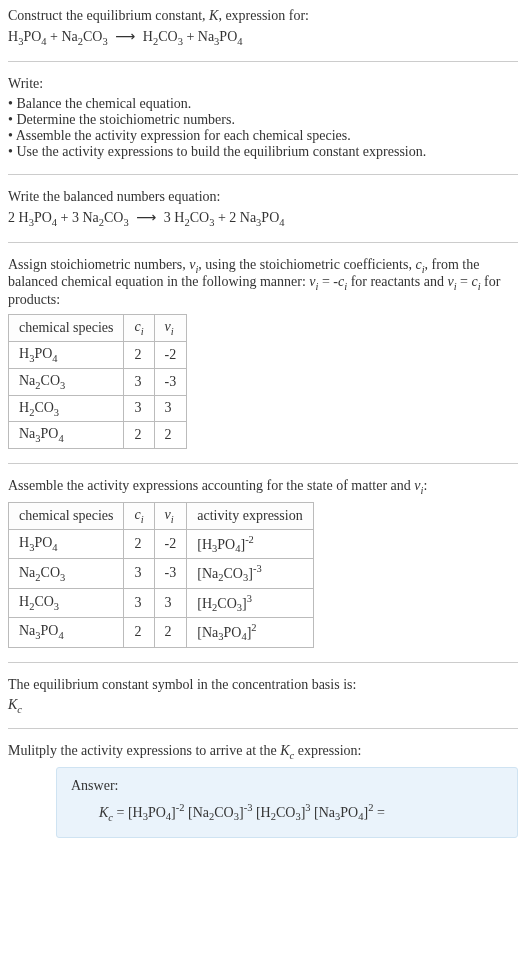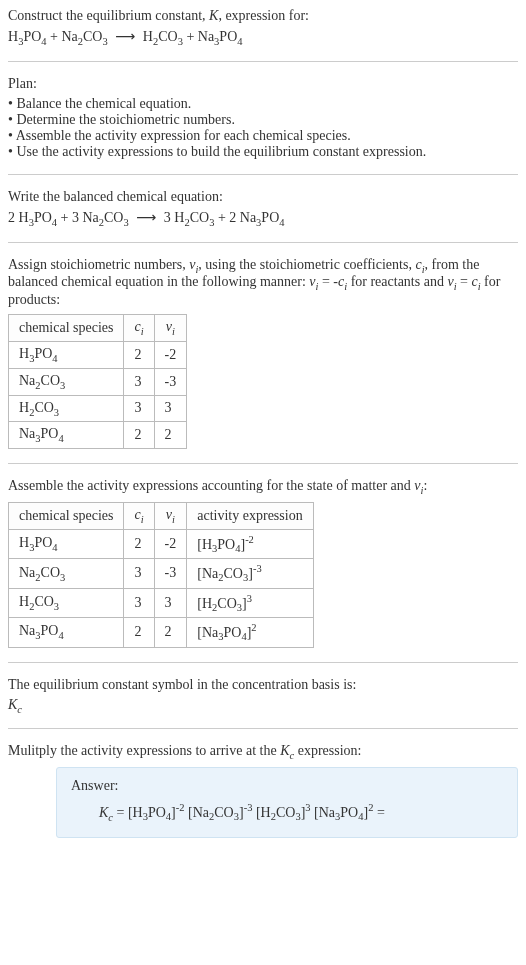--- a/index.html
+++ b/index.html
@@ -80,7 +80,7 @@
 <hr class="sep">
 
 <div class="section plan">
-  <div>Plan:</div>
+  <div>Write:</div>
   <ul>
     <li>Balance the chemical equation.</li>
     <li>Determine the stoichiometric numbers.</li>

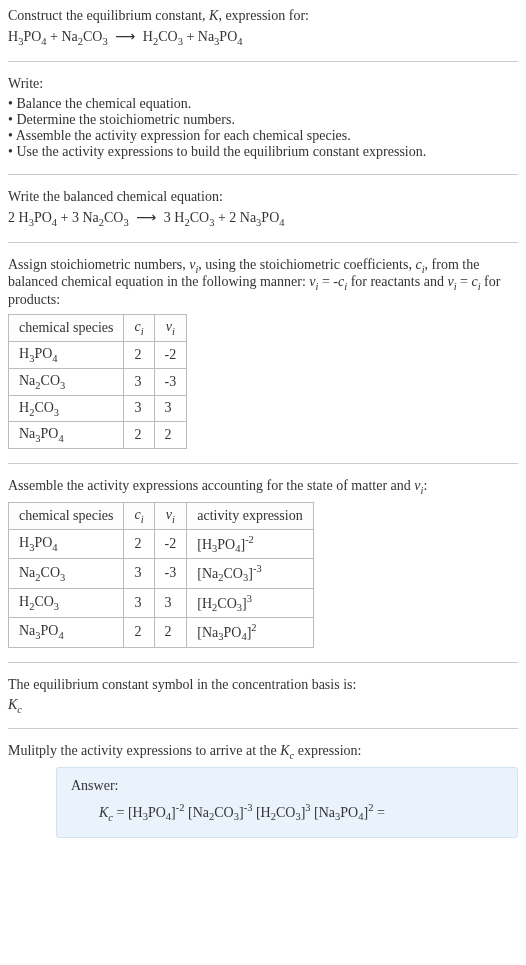--- a/index.html
+++ b/index.html
@@ -92,7 +92,7 @@
 <hr class="sep">
 
 <div class="section">
-  <div>Write the balanced chemical equation:</div>
+  <div>Write the balanced numbers equation:</div>
   <div class="equation">
     2 H<sub>3</sub>PO<sub>4</sub> + 3 Na<sub>2</sub>CO<sub>3</sub> <span class="arrow">⟶</span> 3 H<sub>2</sub>CO<sub>3</sub> + 2 Na<sub>3</sub>PO<sub>4</sub>
   </div>

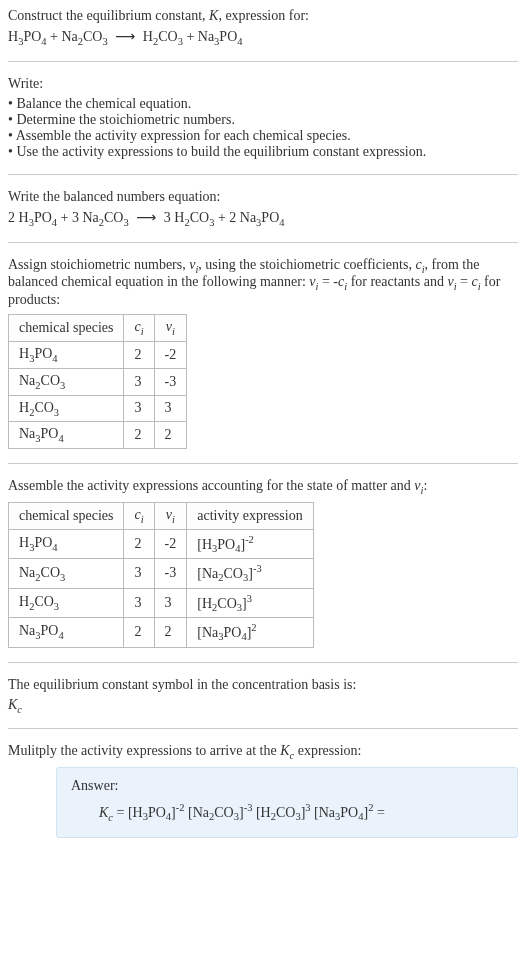--- a/index.html
+++ b/index.html
@@ -43,7 +43,6 @@
   table.data th {
     font-weight: normal;
     background: #fdfdfd;
-    text-align: center;
   }
   .answer-box {
     background: #eaf3fb;

